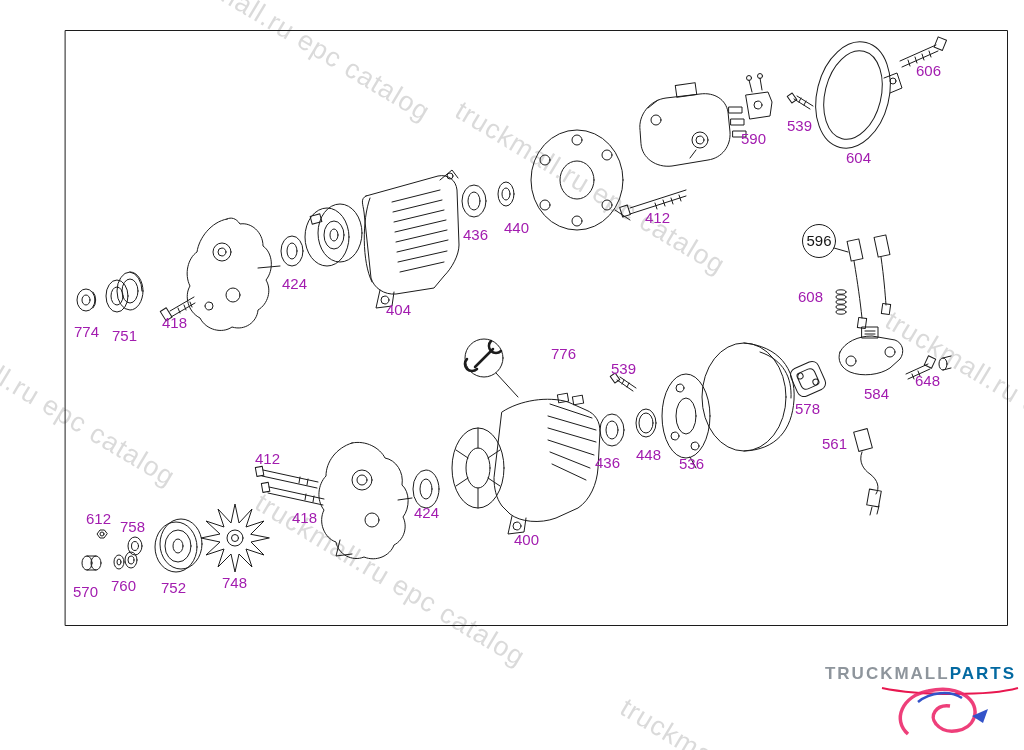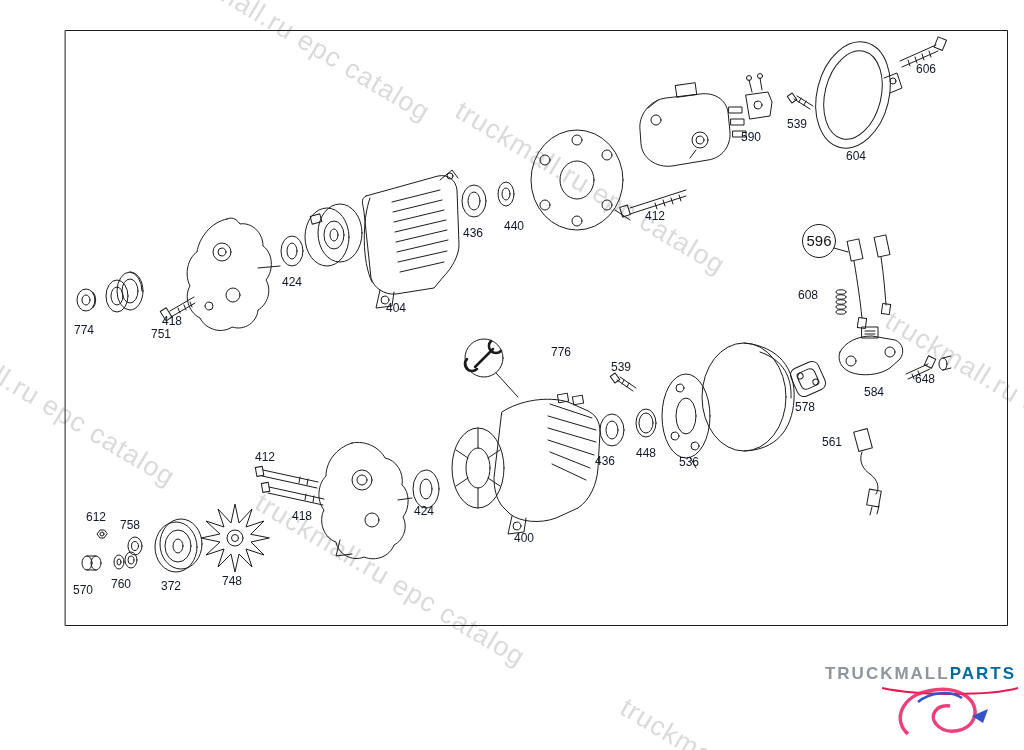--- a/index.html
+++ b/index.html
@@ -15,7 +15,7 @@
   svg.diagram{position:absolute;left:0;top:0;z-index:1;}
   .label-layer{position:absolute;inset:0;z-index:2;pointer-events:none;}
   .part-label{
-    position:absolute;font-size:12px;color:#0f172a;line-height:1;
+    position:absolute;font-size:15px;color:#a21caf;line-height:1;
     font-family:"Liberation Sans",sans-serif;
   }
   .logo{

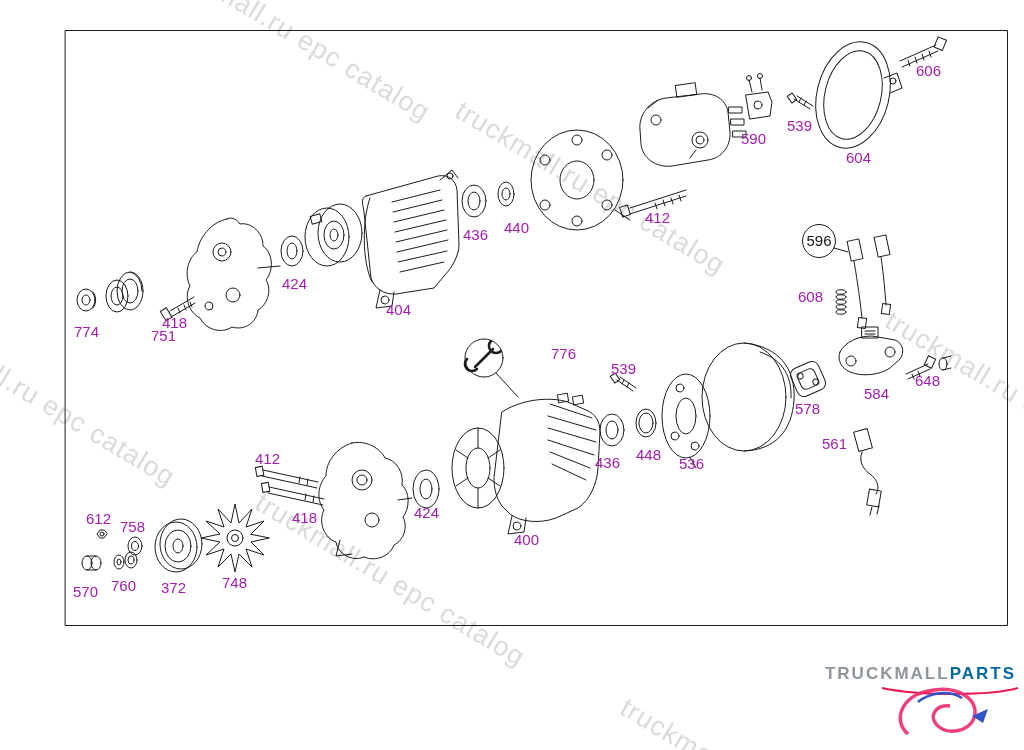--- a/index.html
+++ b/index.html
@@ -337,7 +337,7 @@
       <div class="part-label" style="left: 386px; top: 302px;">404</div>
       <div class="part-label" style="left: 162px; top: 315px;">418</div>
       <div class="part-label" style="left: 74px; top: 324px;">774</div>
-      <div class="part-label" style="left: 112px; top: 328px; margin-left: 39px;">751</div>
+      <div class="part-label" style="left: 112px; top: 328px;">751</div>
       <div class="part-label" style="left: 510px; top: 346px; margin-left: 41px;">776</div>
       <div class="part-label" style="left: 611px; top: 361px;">539</div>
       <div class="part-label" style="left: 795px; top: 401px;">578</div>

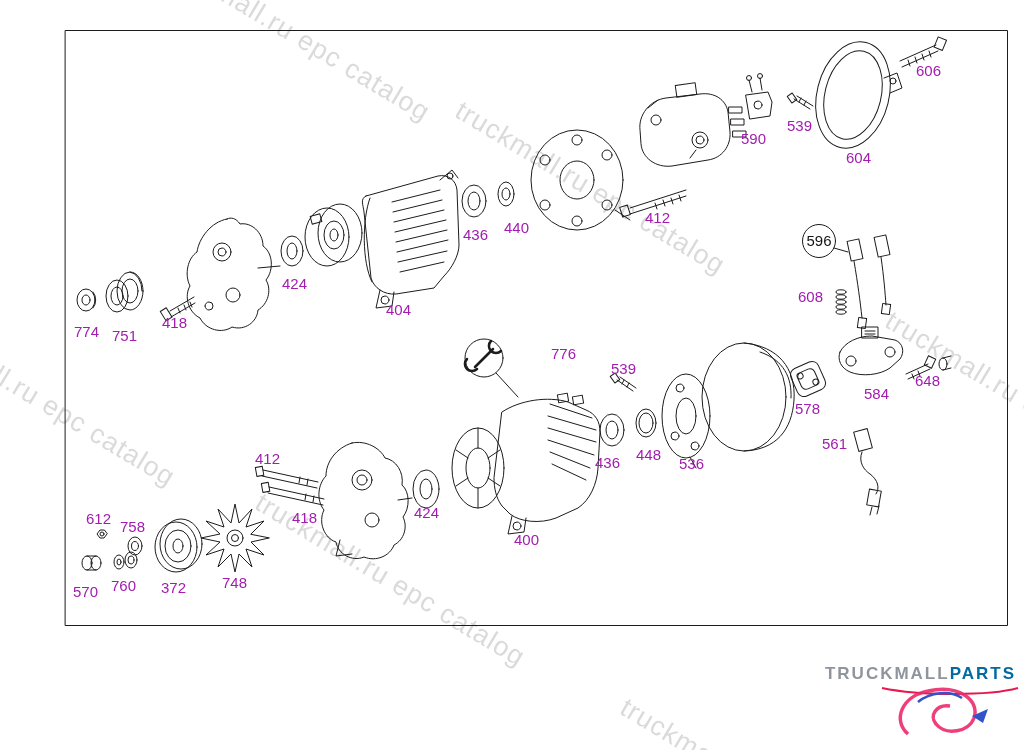--- a/index.html
+++ b/index.html
@@ -355,7 +355,7 @@
       <div class="part-label" style="left: 120px; top: 519px;">758</div>
       <div class="part-label" style="left: 73px; top: 584px;">570</div>
       <div class="part-label" style="left: 111px; top: 578px;">760</div>
-      <div class="part-label" style="left: 161px; top: 580px;">372</div>
+      <div class="part-label" style="left: 161px; top: 580px;">752</div>
       <div class="part-label" style="left: 222px; top: 575px;">748</div>
     </div>
 

